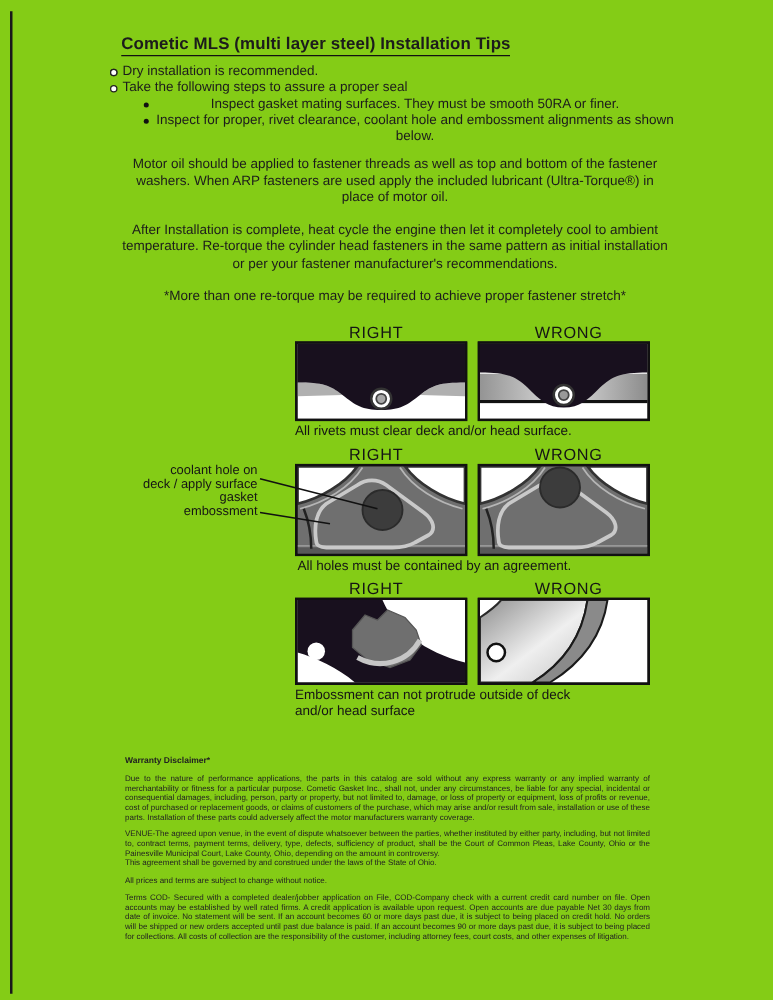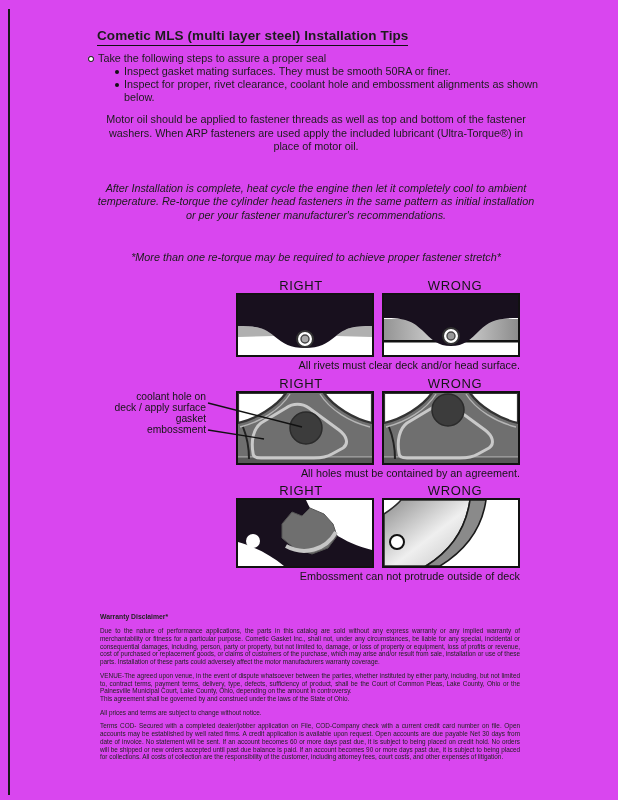--- a/index.html
+++ b/index.html
@@ -4,7 +4,7 @@
 <style>
   html,body{margin:0;padding:0;background:#ffffff;}
   .page{
-    position:relative;width:618px;height:800px;background:#d946ef;overflow:hidden;
+    position:relative;width:618px;height:800px;background:#84cc16;overflow:hidden;
     font-family:"Liberation Sans","DejaVu Sans",sans-serif;color:#1c1c1c;
     -webkit-font-smoothing:antialiased;
   }

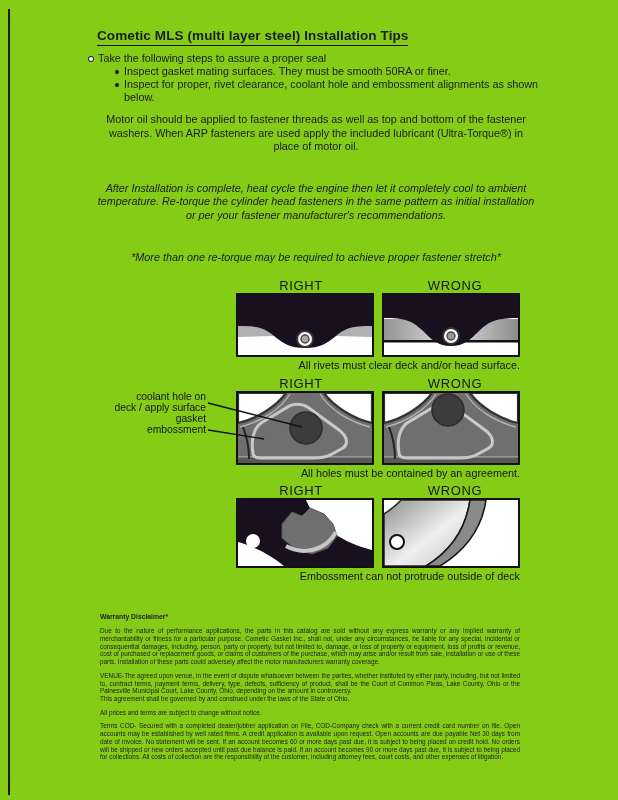--- a/index.html
+++ b/index.html
@@ -65,6 +65,10 @@
     <ul class="bullets">
       <li>
         <span class="b-marker"></span>
+      </li>
+      <li>
+        <span class="b-marker"></span>
+        <span>Dry installation is recommended.</span>
       </li>
       <li>
         <span class="b-marker"></span>

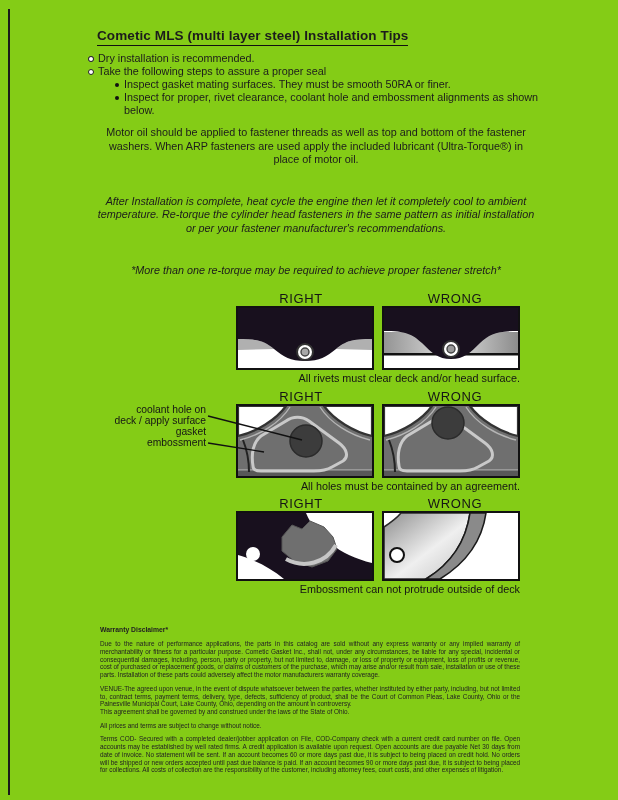--- a/index.html
+++ b/index.html
@@ -23,7 +23,7 @@
     border-radius:50%;background:#fff;
   }
   .subbullets{margin:0;padding:0 0 0 17px;list-style:none;}
-  .subbullets > li{position:relative;padding-left:9px;}
+  .subbullets > li{position:relative;padding-left:9px;text-align:center;}
   .s-marker{position:absolute;left:0;top:4.5px;width:4px;height:4px;border-radius:50%;background:#111;}
 
   .diesel-head{margin:17px 0 0 9px;font-size:12.5px;font-weight:700;}

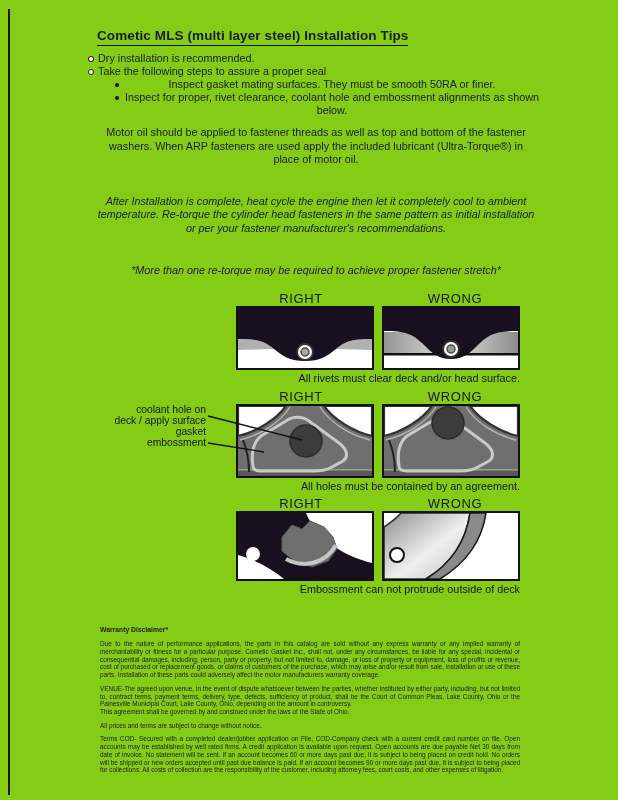--- a/index.html
+++ b/index.html
@@ -28,7 +28,7 @@
 
   .diesel-head{margin:17px 0 0 9px;font-size:12.5px;font-weight:700;}
   .para{margin:9px 0 0 9px;width:438px;font-size:10.8px;line-height:13.6px;text-align:center;}
-  .para.gap{margin-top:28px;font-style:italic;}
+  .para.gap{margin-top:12px;}
 
   .diagrams{margin:14px 0 0 148px;width:284px;}
   .diag-row{margin-top:4px;}

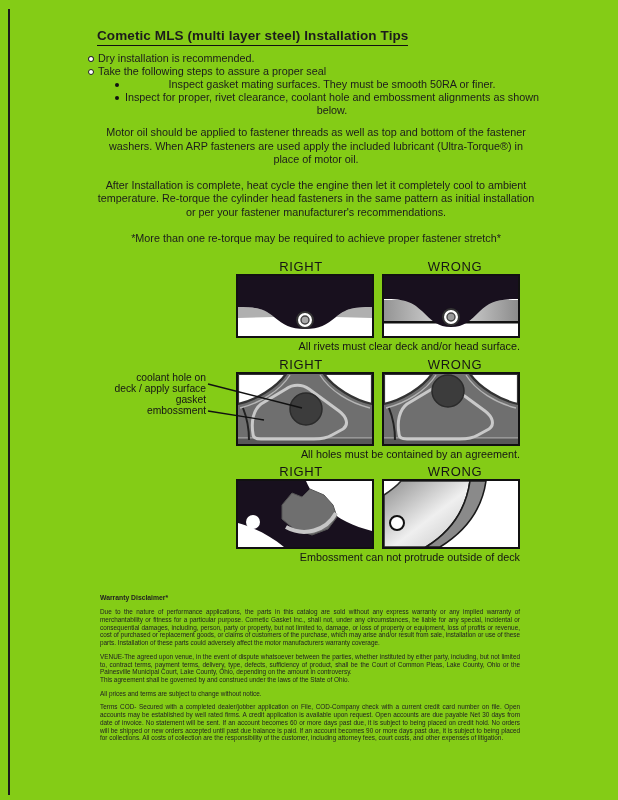--- a/index.html
+++ b/index.html
@@ -36,7 +36,7 @@
   .rw-labels div{width:138px;text-align:center;}
   .panels{position:relative;display:flex;gap:8px;border-radius:12px;}
   .panels svg{display:block;}
-  .caption{font-size:10.8px;line-height:12.5px;margin-top:2px;color:#151515;text-align:right;}
+  .caption{font-size:10.8px;line-height:12.5px;margin-top:2px;color:#151515;}
   .caption.indent{margin-left:2px;}
 
   .callouts{

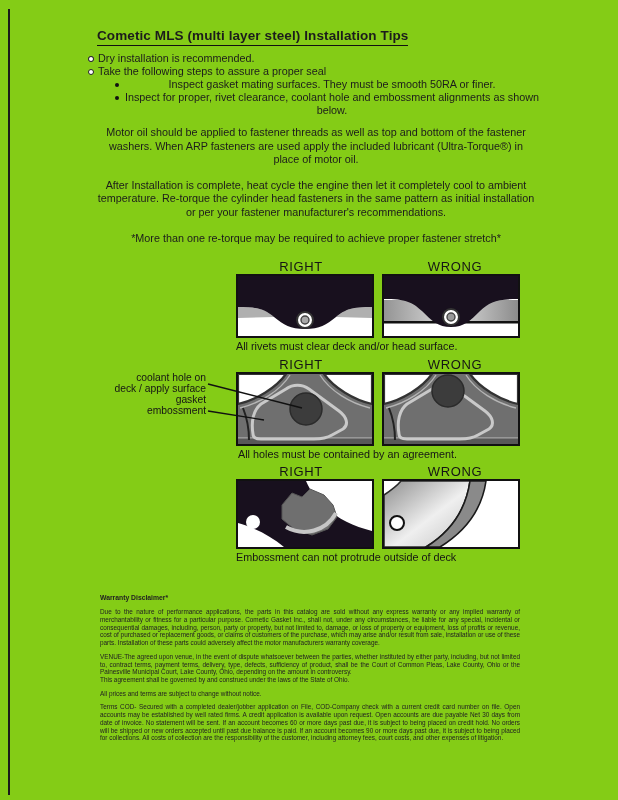--- a/index.html
+++ b/index.html
@@ -208,6 +208,7 @@
         </div>
         <div class="caption">
           <div>Embossment can not protrude outside of deck</div>
+          <div>and/or head surface</div>
         </div>
       </div>
     </div>

